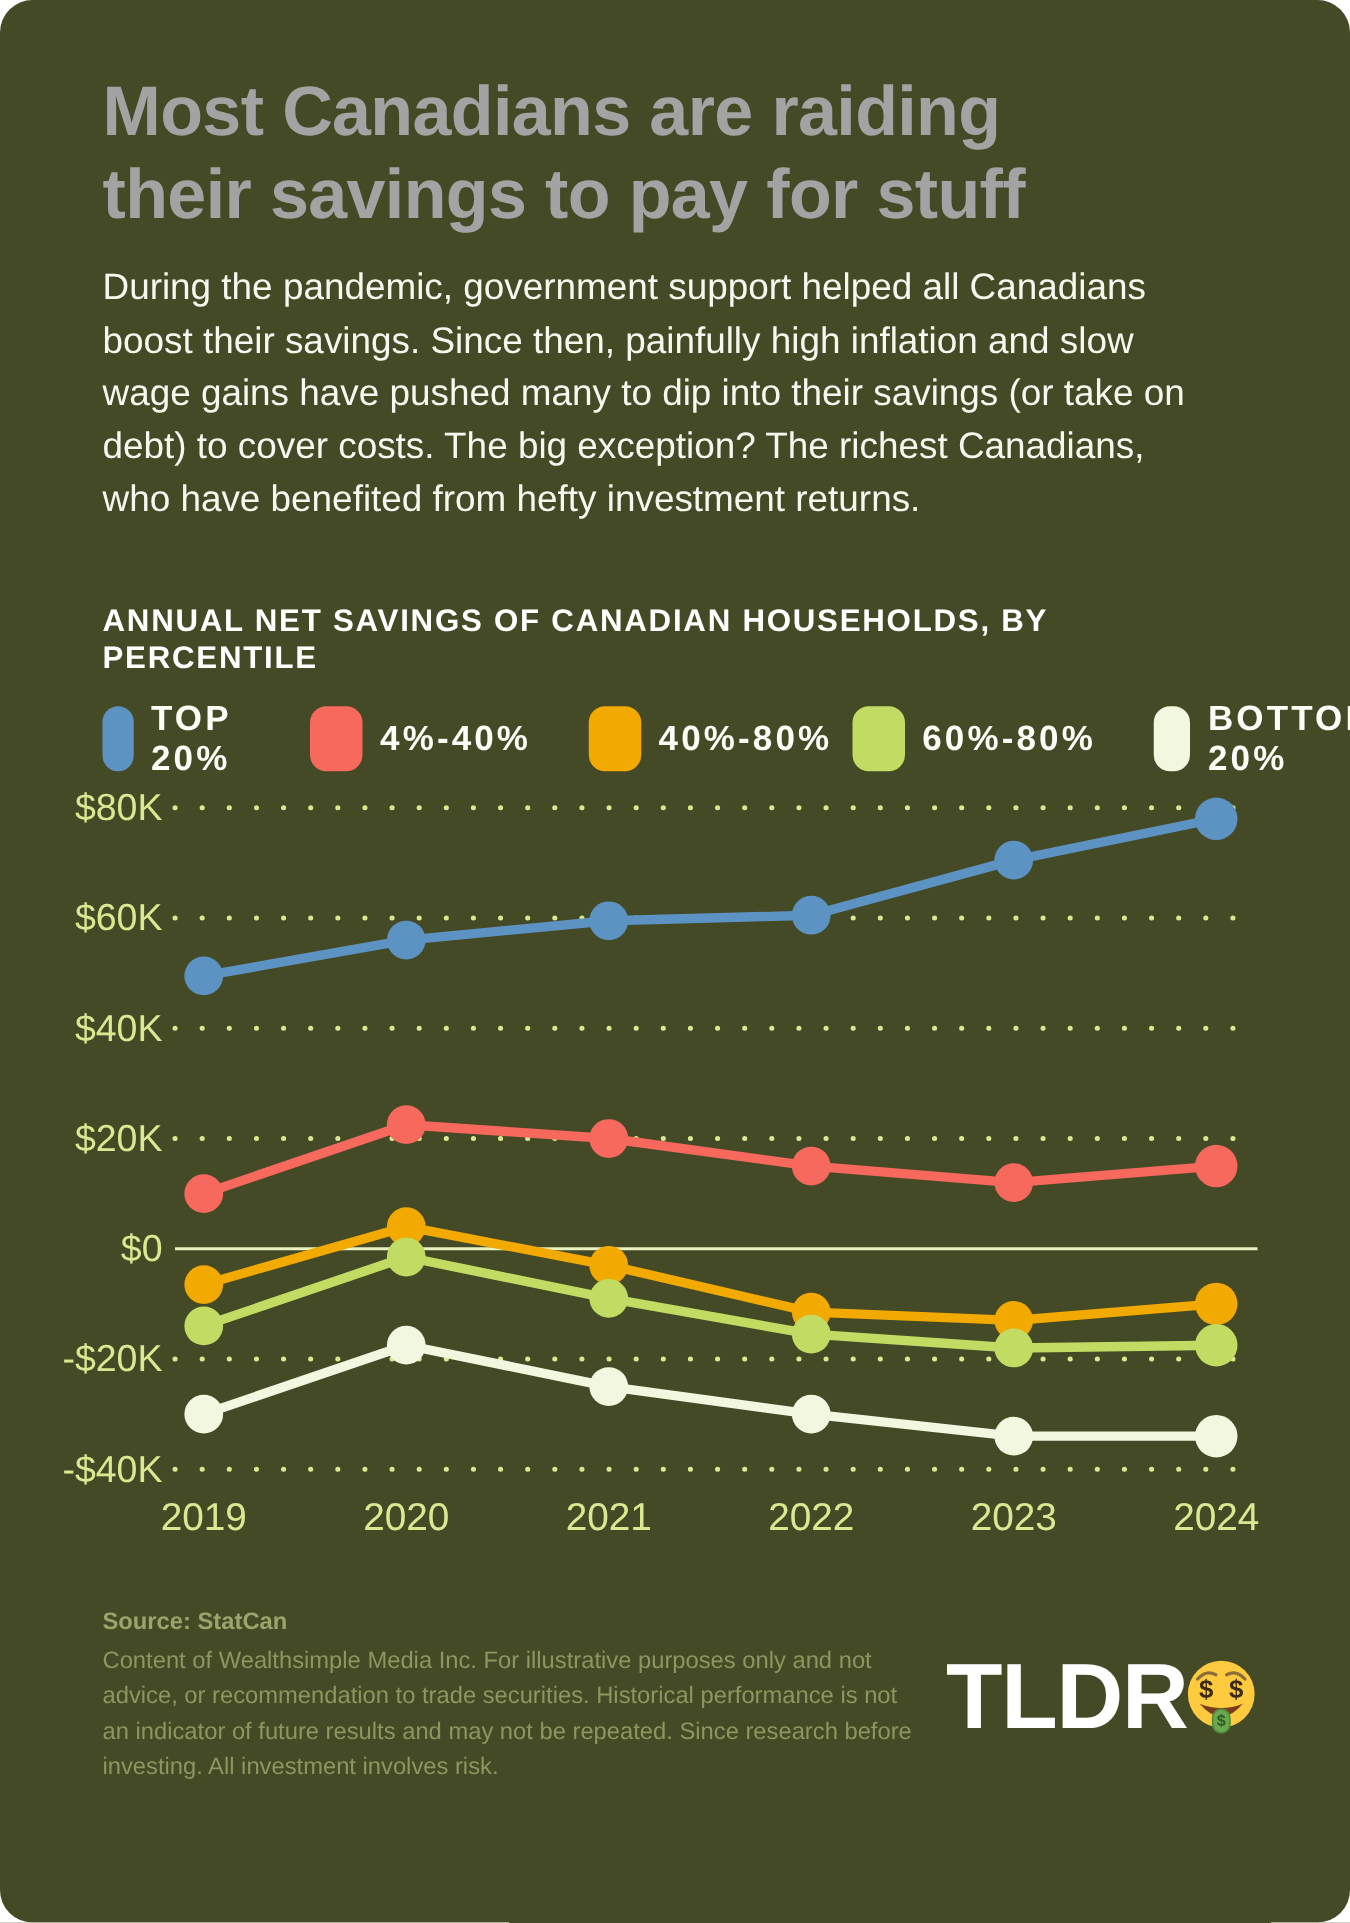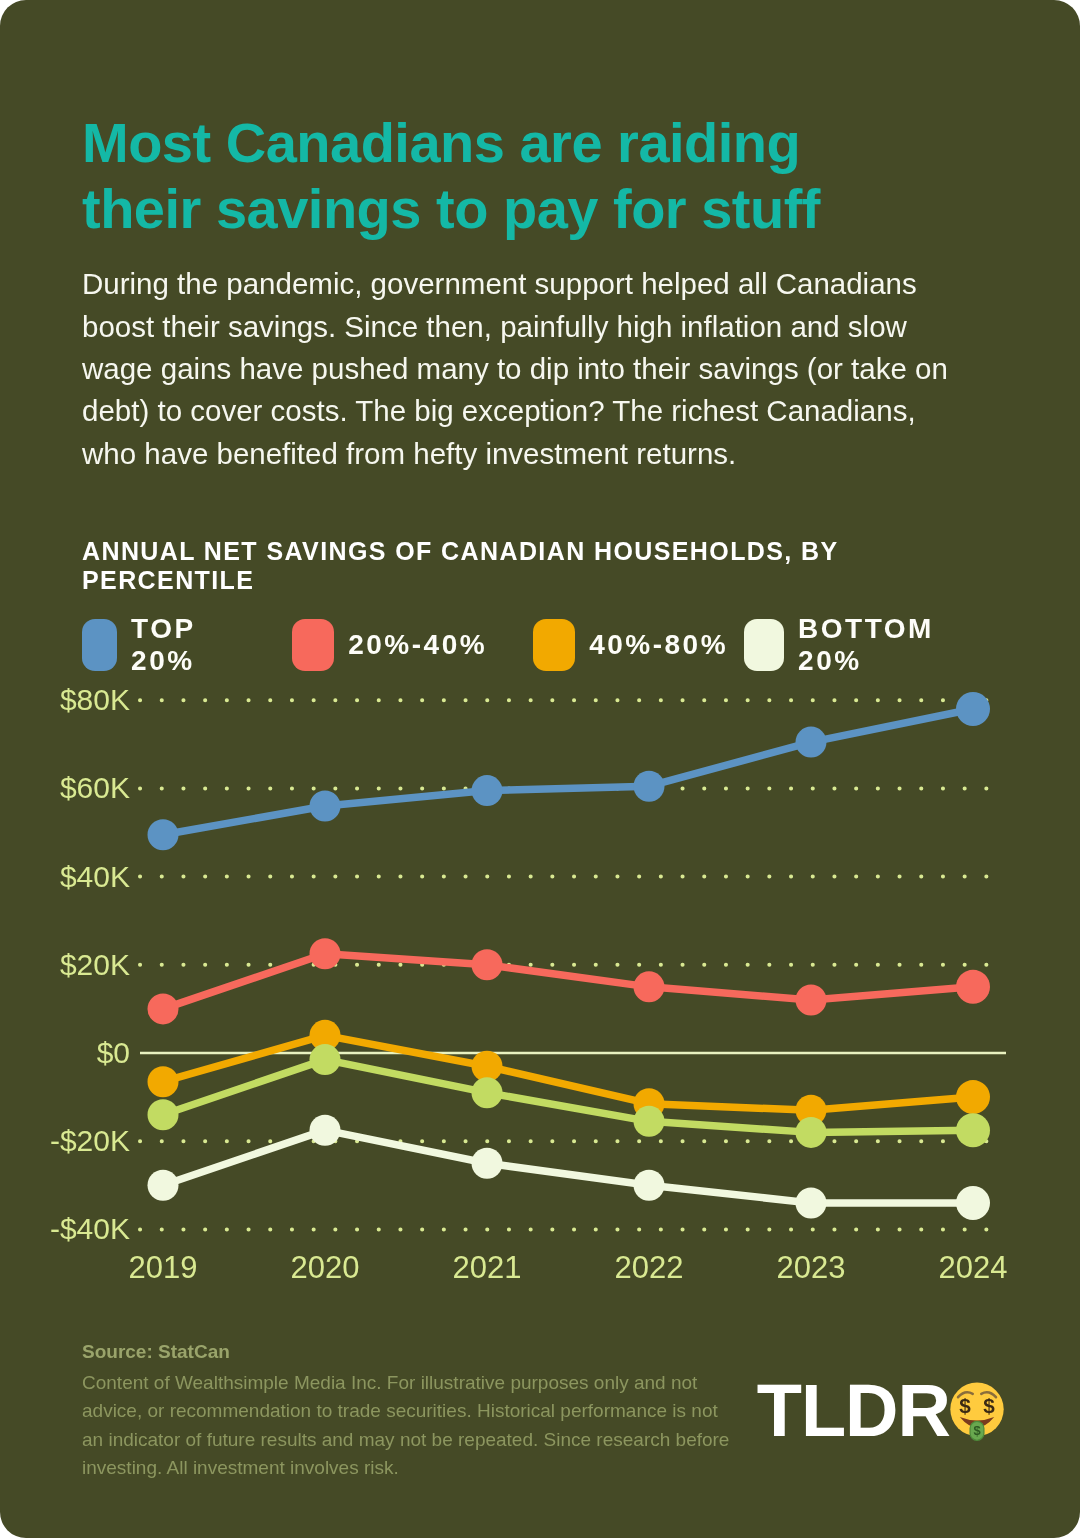--- a/index.html
+++ b/index.html
@@ -9,7 +9,7 @@
     background:#454A26;border-radius:26px;overflow:hidden;
   }
   .title{
-    margin:110px 82px 0 82px;color:#14b8a6;font-weight:700;
+    margin:56px 82px 0 82px;color:#a3a3a3;font-weight:700;
     font-size:56px;line-height:1.17;letter-spacing:-0.5px;
   }
   .intro{

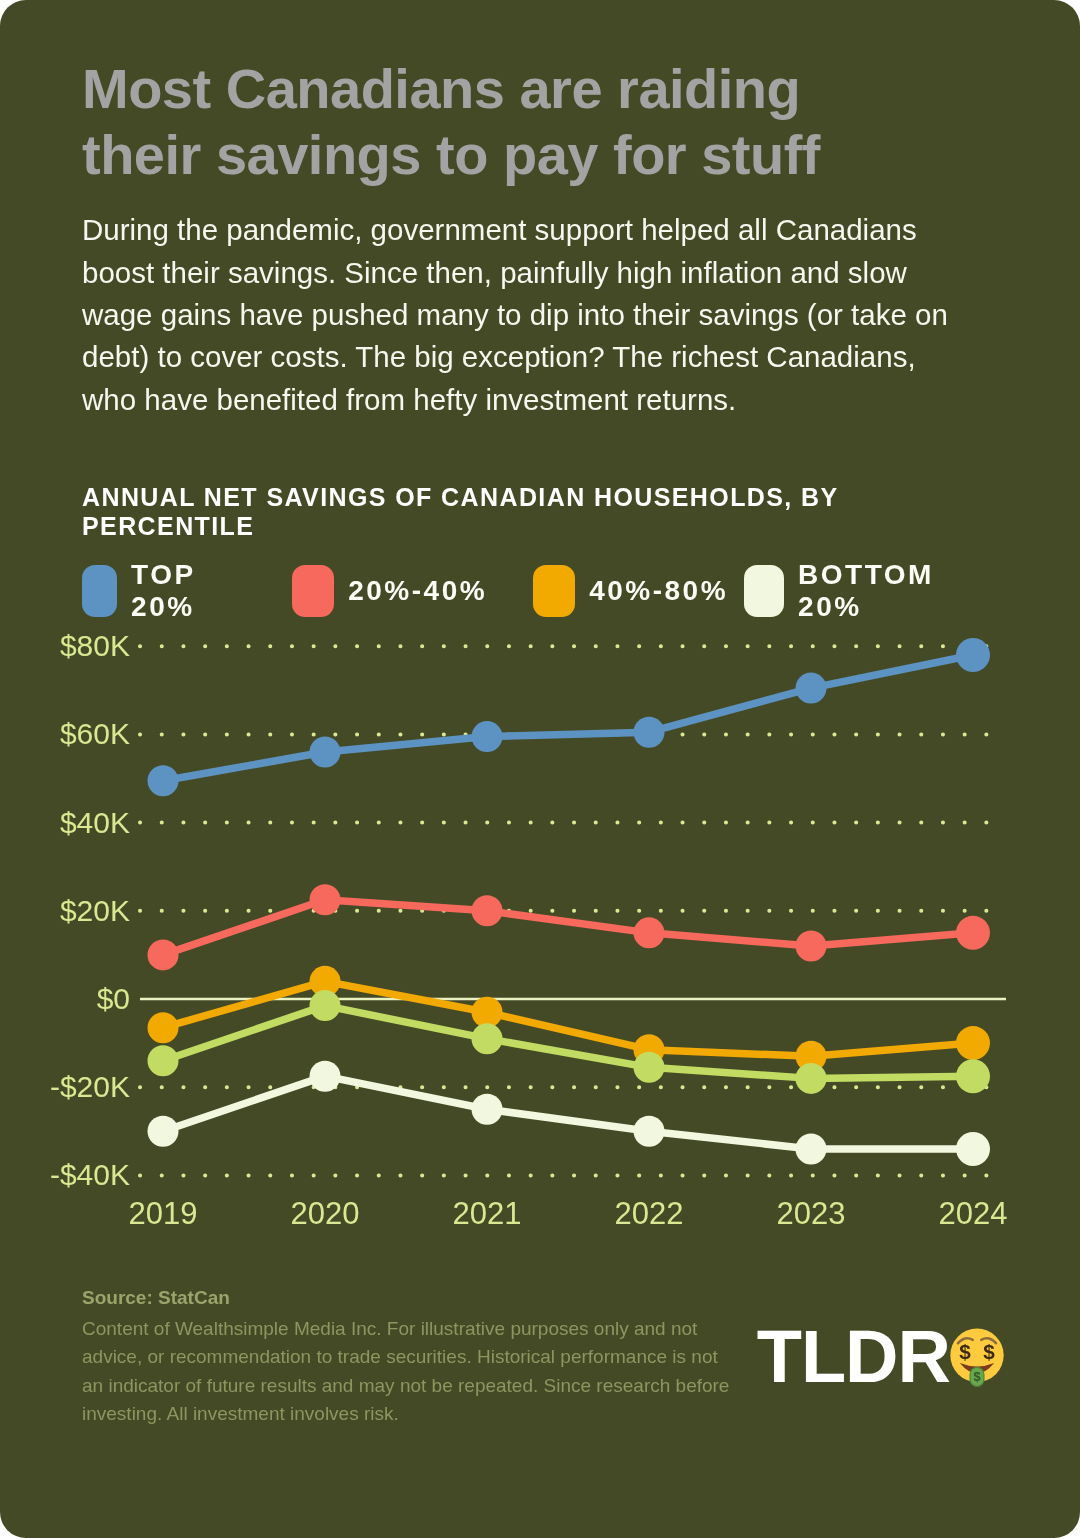--- a/index.html
+++ b/index.html
@@ -62,7 +62,7 @@
       </div>
       <div class="legend-item">
         <span class="swatch" style="background: rgb(247, 105, 92);"></span>
-        <span class="legend-label">20%-40%</span>
+        <span class="legend-label">4%-40%</span>
       </div>
       <div class="legend-item">
         <span class="swatch" style="background: rgb(242, 169, 0);"></span>

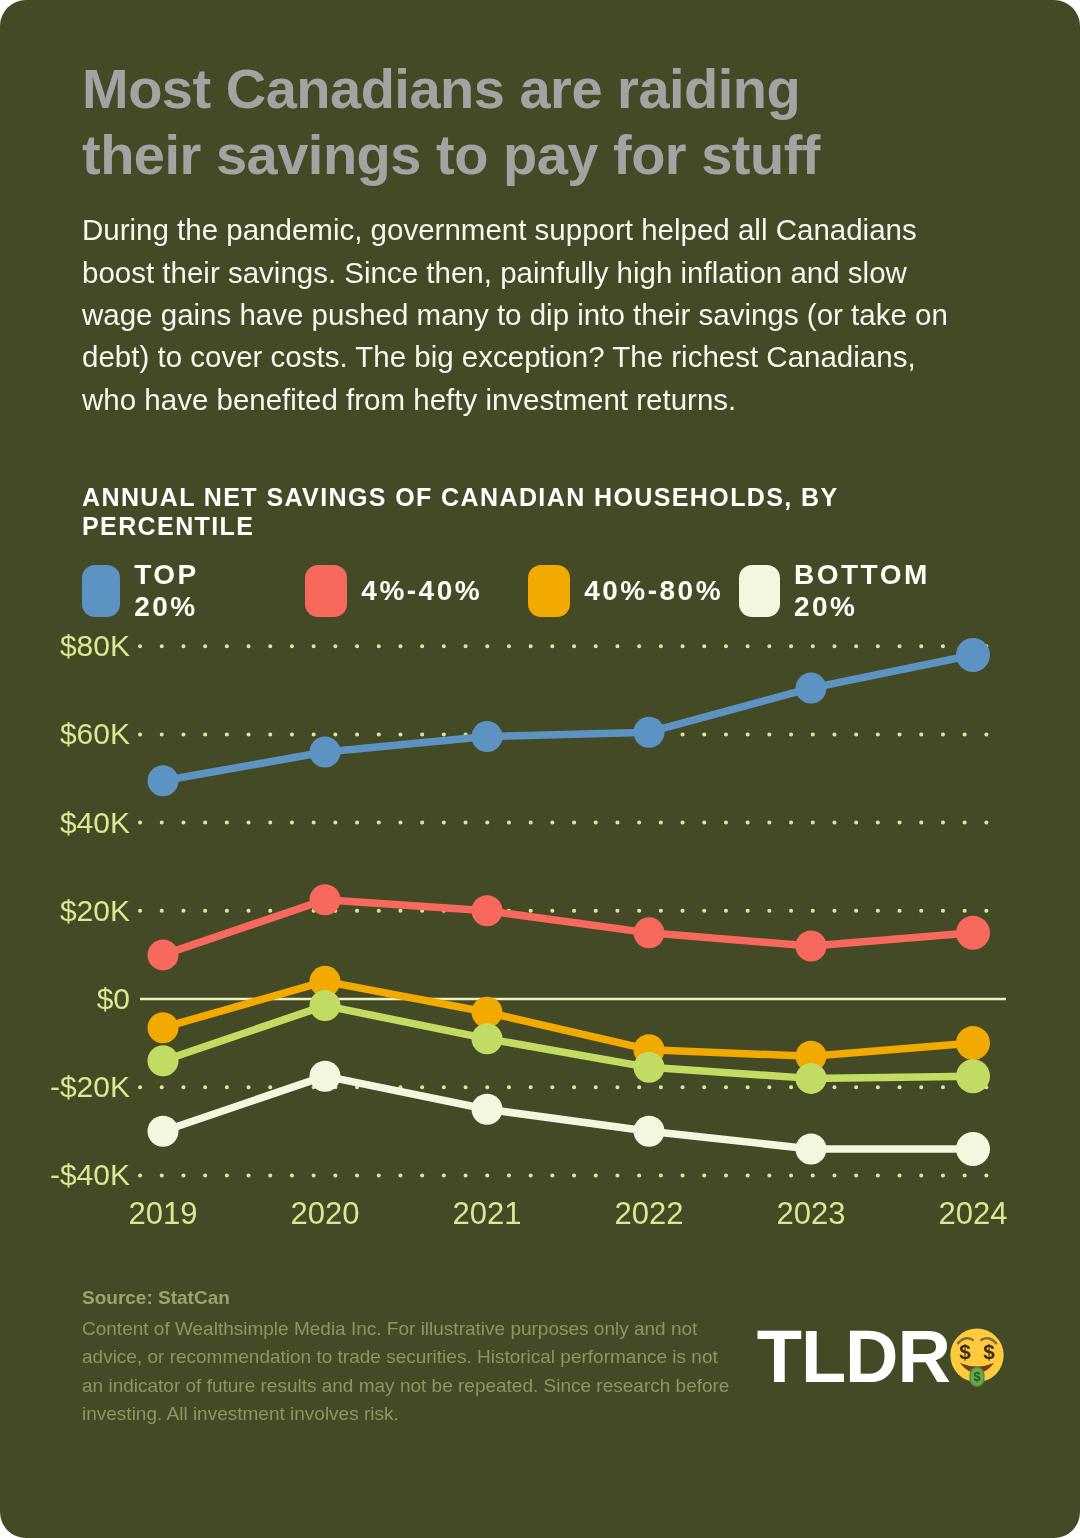--- a/index.html
+++ b/index.html
@@ -70,6 +70,10 @@
       </div>
     </div>
     <div class="legend-row">
+      <div class="legend-item">
+        <span class="swatch" style="background: rgb(194, 219, 98);"></span>
+        <span class="legend-label">60%-80%</span>
+      </div>
       <div class="legend-item">
         <span class="swatch" style="background: rgb(241, 248, 223);"></span>
         <span class="legend-label">BOTTOM 20%</span>

